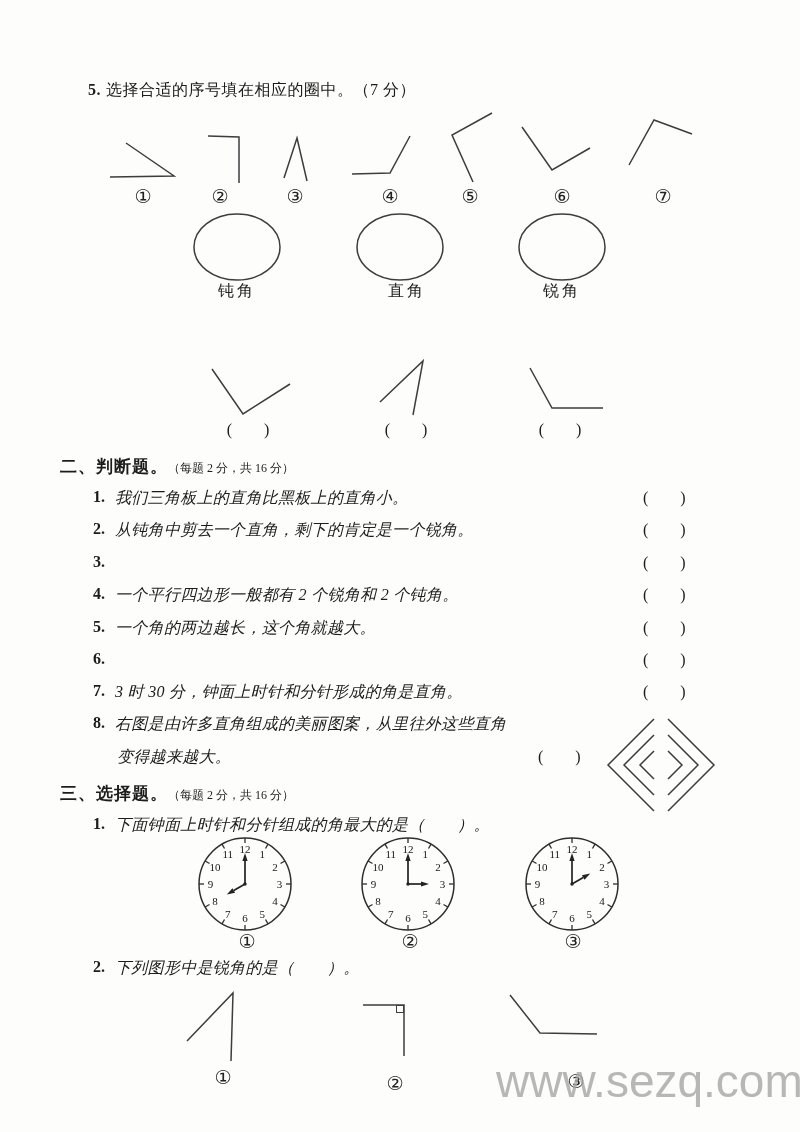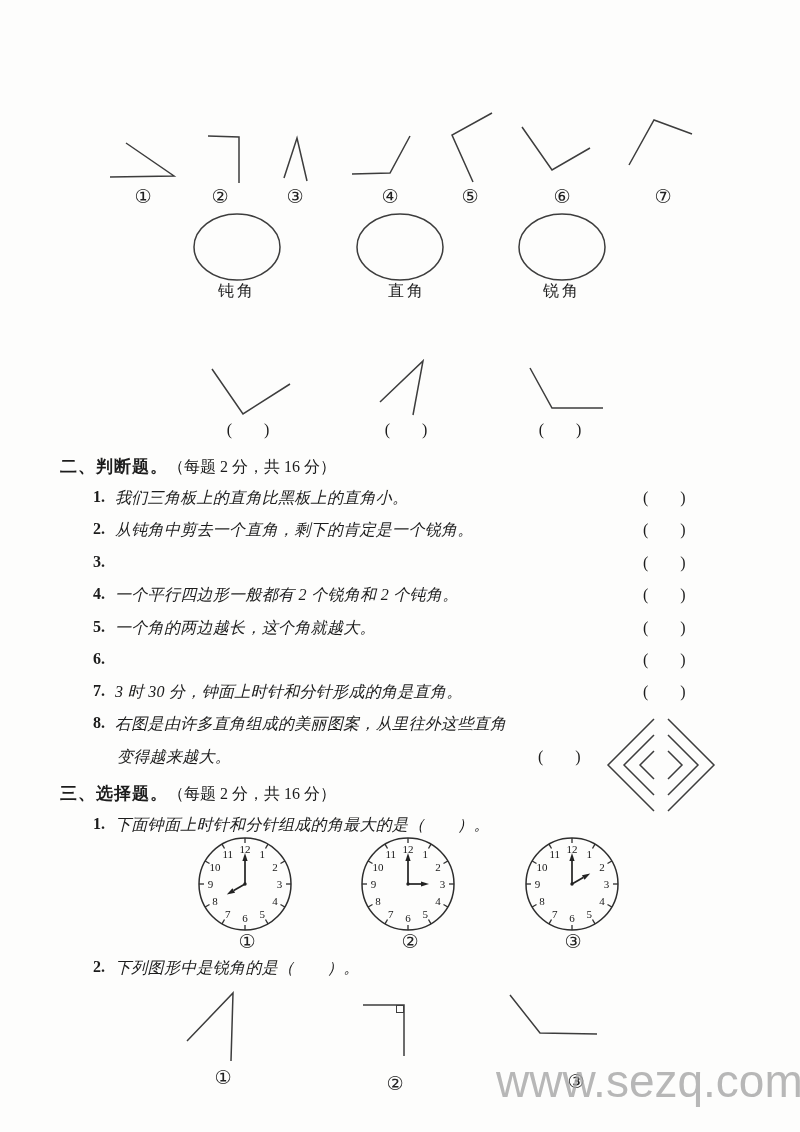--- a/index.html
+++ b/index.html
@@ -76,6 +76,7 @@
     <polyline class="lineart" points="510,995 540,1033 597,1034"></polyline>
   </svg>
 
+  <div class="abs qtitle" style="left:88px;top:80px"><b>5.</b><span>选择合适的序号填在相应的圈中。（7 分）</span></div>
 
   <span class="figlabel" style="left:123px;top:185px">①</span>
   <span class="figlabel" style="left:200px;top:185px">②</span>

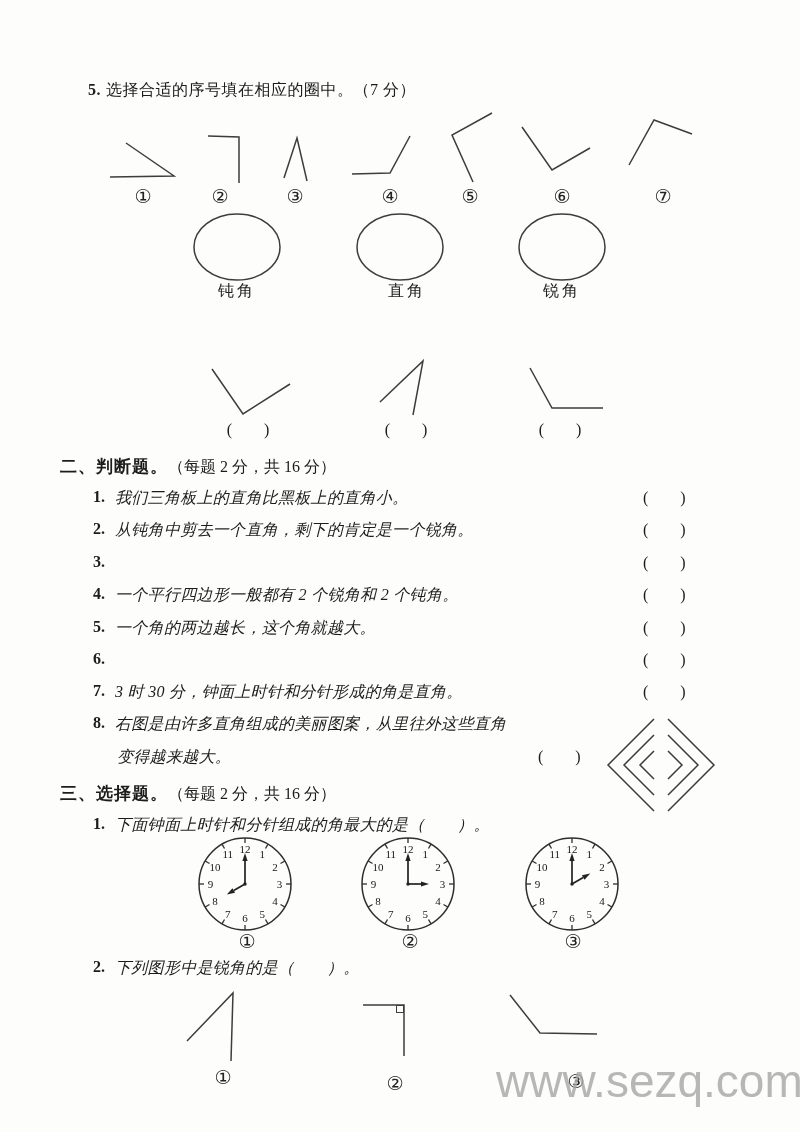--- a/index.html
+++ b/index.html
@@ -14,7 +14,7 @@
   .qtitle b{margin-right:5px;}
   .sectitle{font-size:17px;white-space:nowrap;}
   .sectitle b{font-family:"Liberation Sans","DejaVu Sans",sans-serif;font-weight:bold;letter-spacing:1px;}
-  .sectitle span{font-size:16px;}
+  .sectitle span{font-size:12px;}
   .row{position:absolute;left:0;width:100%;height:24px;font-size:16px;white-space:nowrap;}
   .row .num{position:absolute;left:93px;font-weight:bold;}
   .row .txt{position:absolute;left:115px;letter-spacing:.3px;font-style:italic;}

